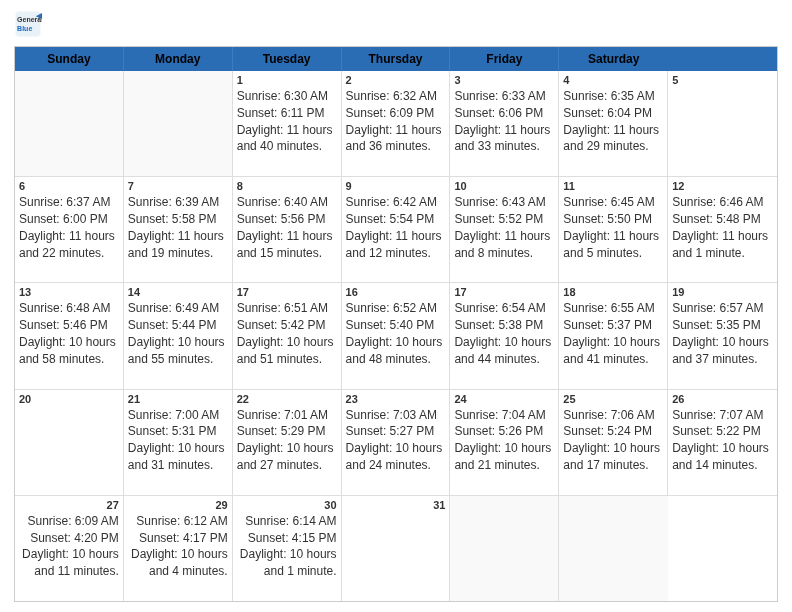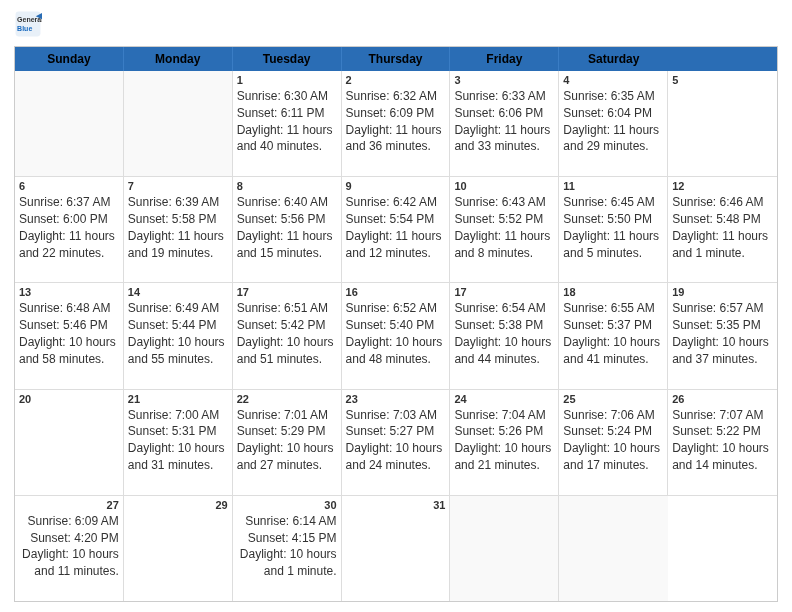--- a/index.html
+++ b/index.html
@@ -246,6 +246,7 @@
           </div>
           <div class="cal-cell">
             <span class="day-num">29</span>
+            <div class="cell-info">Sunrise: 6:12 AM<br>Sunset: 4:17 PM<br>Daylight: 10 hours and 4 minutes.</div>
           </div>
           <div class="cal-cell">
             <span class="day-num">30</span>

